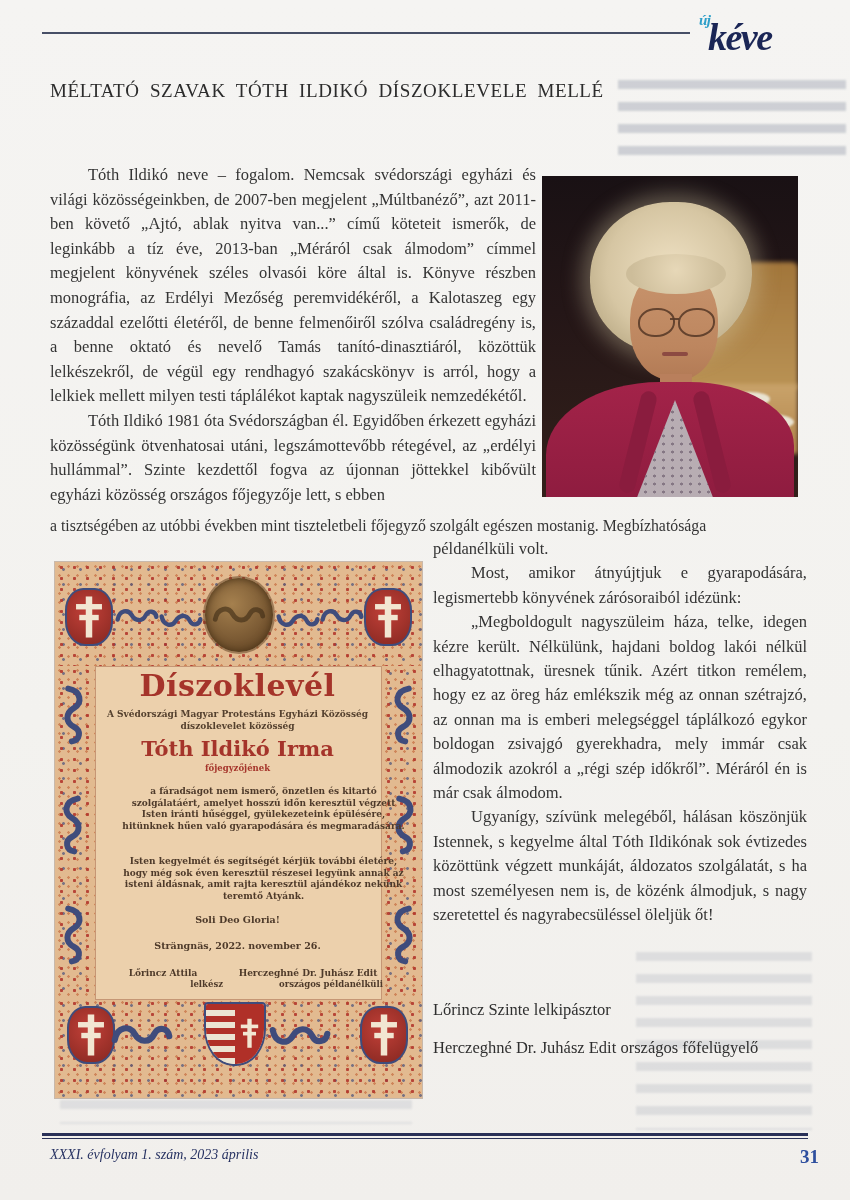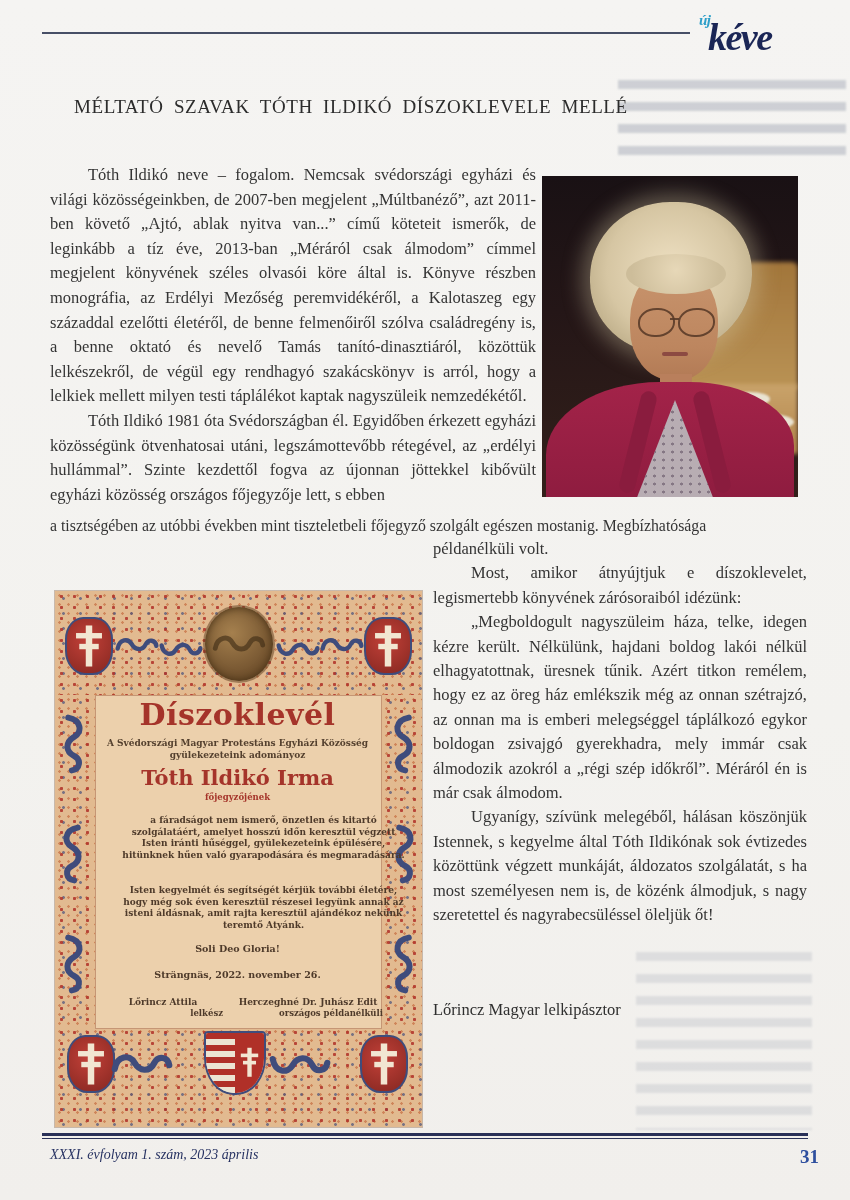--- a/index.html
+++ b/index.html
@@ -96,7 +96,7 @@
   <div class="abs ghost" style="left:636px;top:952px;width:176px;height:178px;opacity:.55;"></div>
   <div class="abs ghost" style="left:60px;top:1100px;width:352px;height:24px;opacity:.5;"></div>
 
-  <div class="abs title" style="left:50px;top:96px;margin-left:24px;">MÉLTATÓ SZAVAK TÓTH ILDIKÓ DÍSZOKLEVELE MELLÉ</div>
+  <div class="abs title" style="left:50px;top:80px;">MÉLTATÓ SZAVAK TÓTH ILDIKÓ DÍSZOKLEVELE MELLÉ</div>
 
   <div class="abs photo" style="left:542px;top:176px;">
     <div class="ph-wood"></div>

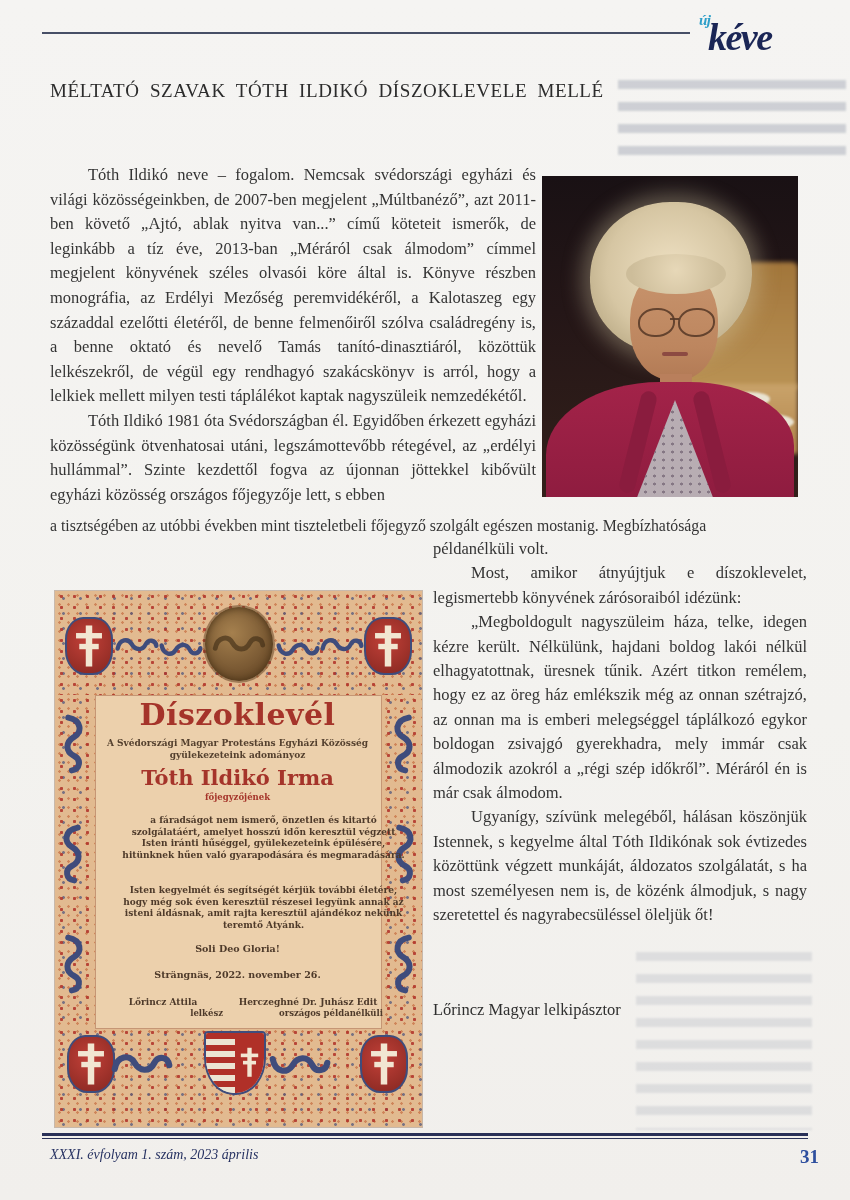--- a/index.html
+++ b/index.html
@@ -126,7 +126,7 @@
 
   <div class="abs" style="left:433px;top:537px;width:374px;">
     <p class="lead" style="text-align:left;">példanélküli volt.</p>
-    <p class="lead" style="text-align:justify;text-indent:38px;hyphens:auto;">Most, amikor átnyújtjuk e díszoklevelet, legismertebb könyvének zárósoraiból idézünk:</p>
+    <p class="lead" style="text-align:justify;text-indent:38px;hyphens:auto;">Most, amikor átnyújtjuk e gyarapodására, legismertebb könyvének zárósoraiból idézünk:</p>
     <p class="lead" style="text-align:justify;text-indent:38px;hyphens:auto;">„Megboldogult nagyszüleim háza, telke, idegen kézre került. Nélkülünk, hajdani boldog lakói nélkül elhagyatottnak, üresnek tűnik. Azért titkon remélem, hogy ez az öreg ház emlékszik még az onnan szétrajzó, az onnan ma is emberi melegséggel táplálkozó egykor boldogan zsivajgó gyerekhadra, mely immár csak álmodozik azokról a „régi szép időkről”. Méráról én is már csak álmodom.</p>
     <p class="lead" style="text-align:justify;text-indent:38px;hyphens:auto;">Ugyanígy, szívünk melegéből, hálásan köszönjük Istennek, s kegyelme által Tóth Ildikónak sok évtizedes közöttünk végzett munkáját, áldozatos szolgálatát, s ha most személyesen nem is, de közénk álmodjuk, s nagy szeretettel és nagyrabecsüléssel öleljük őt!</p>
   </div>

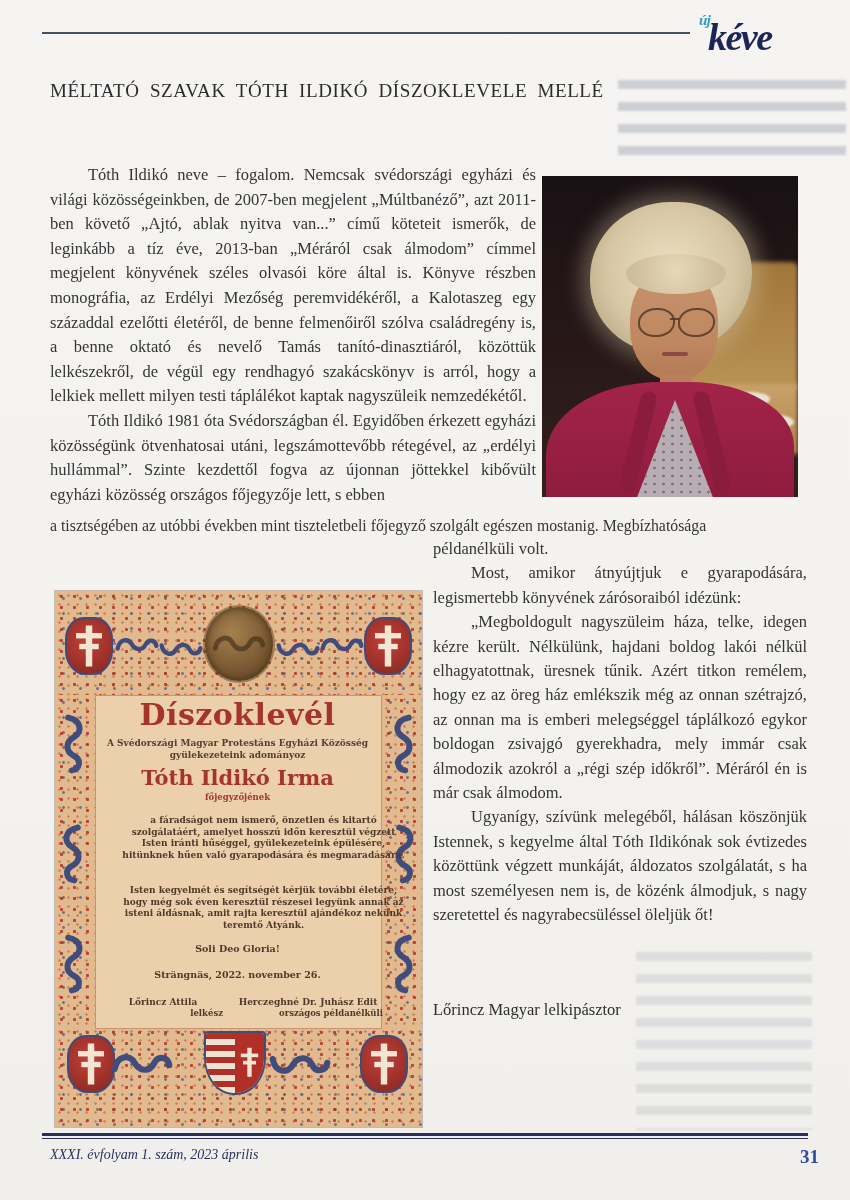--- a/index.html
+++ b/index.html
@@ -48,7 +48,7 @@
   .ph-lapel{width:16px;height:104px;background:#8a1c3e;border-radius:8px;}
 
   
-  .cert{width:367px;height:536px;background:#e3bc92;box-shadow:0 0 0 1px rgba(120,80,50,.35);margin-top:29px;}
+  .cert{width:367px;height:536px;background:#e3bc92;box-shadow:0 0 0 1px rgba(120,80,50,.35);}
   .cert .abs{position:absolute;}
   .band{background-color:#e2ba90;background-image:
         radial-gradient(circle, rgba(176,48,40,.85) 1.3px, rgba(0,0,0,0) 1.9px),

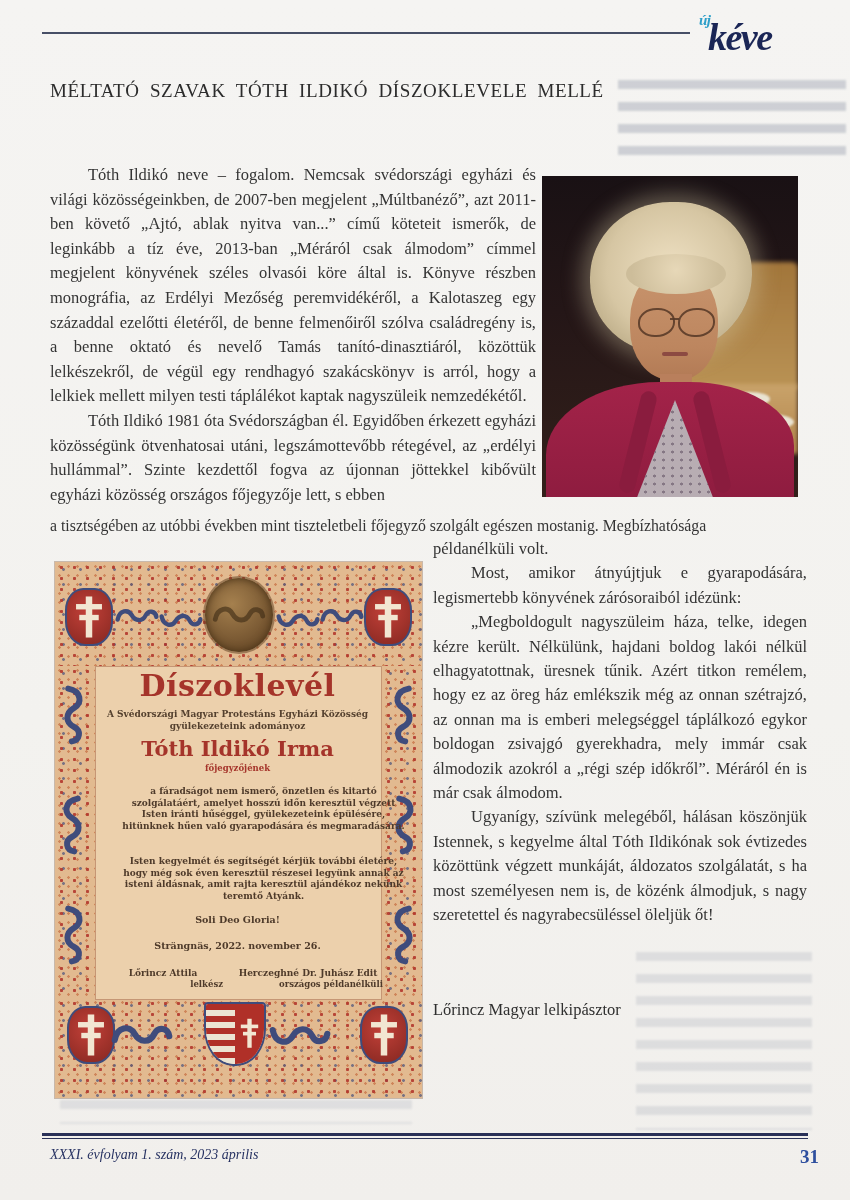--- a/index.html
+++ b/index.html
@@ -228,7 +228,7 @@
 
     <div class="abs cert-text cert-title" style="top:106px;">Díszoklevél</div>
     <div class="abs cert-text cert-small" style="top:146px;">A Svédországi Magyar Protestáns Egyházi Közösség</div>
-    <div class="abs cert-text cert-small" style="top:158px;">gyülekezeteink adományoz</div>
+    <div class="abs cert-text cert-small" style="top:158px;">díszoklevelet közösség</div>
     <div class="abs cert-text cert-name" style="top:174px;">Tóth Ildikó Irma</div>
     <div class="abs cert-text cert-sub" style="top:201px;">főjegyzőjének</div>
     <div class="abs cert-text cert-body" style="top:294px;">Isten kegyelmét és segítségét kérjük további életére, hogy még sok éven keresztül részesei legyünk annak az isteni áldásnak, amit rajta keresztül ajándékoz nekünk teremtő Atyánk.</div>

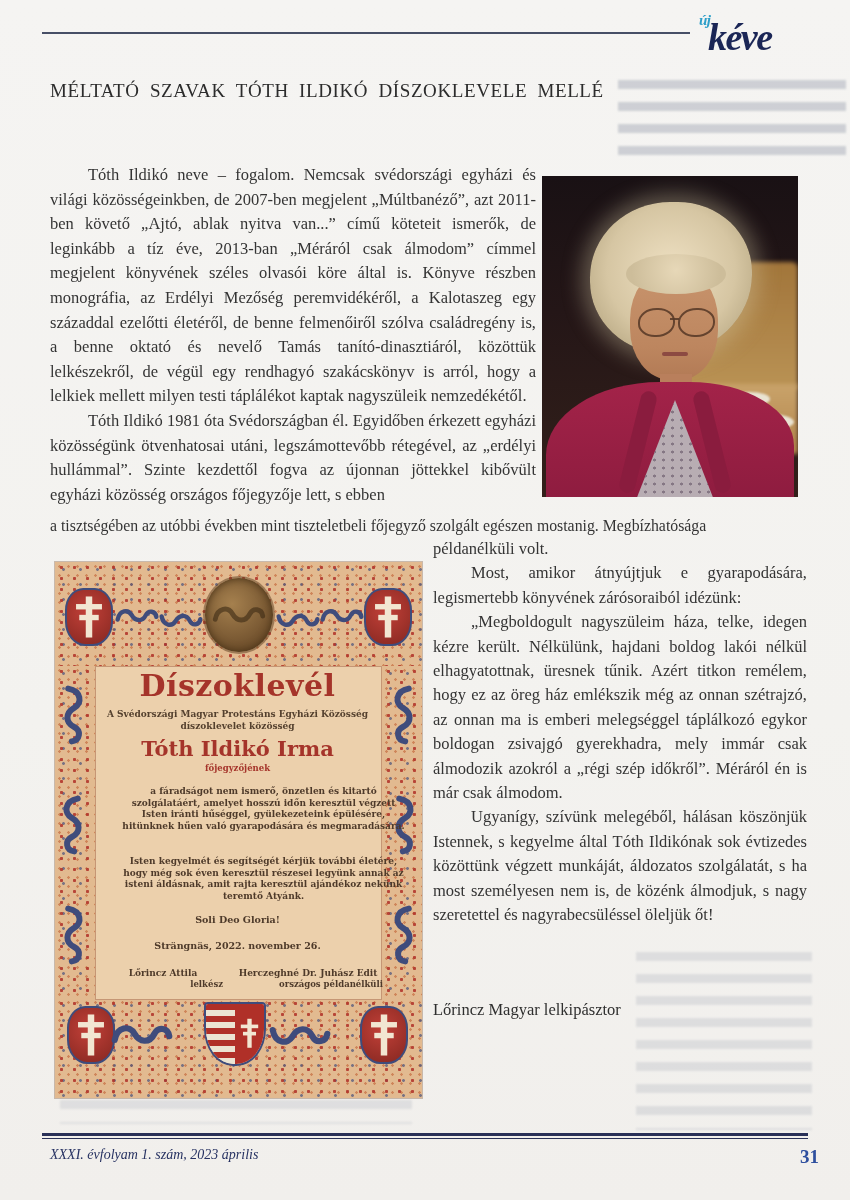--- a/index.html
+++ b/index.html
@@ -131,7 +131,7 @@
     <p class="lead" style="text-align:justify;text-indent:38px;hyphens:auto;">Ugyanígy, szívünk melegéből, hálásan köszönjük Istennek, s kegyelme által Tóth Ildikónak sok évtizedes közöttünk végzett munkáját, áldozatos szolgálatát, s ha most személyesen nem is, de közénk álmodjuk, s nagy szeretettel és nagyrabecsüléssel öleljük őt!</p>
   </div>
 
-  <div class="abs sig" style="left:433px;top:1000px;">Lőrincz Magyar lelkipásztor</div>
+  <div class="abs sig" style="left:433px;top:1000px;">Lőrincz Szinte lelkipásztor</div>
 
   <div class="abs cert" style="left:55px;top:562px;">
 

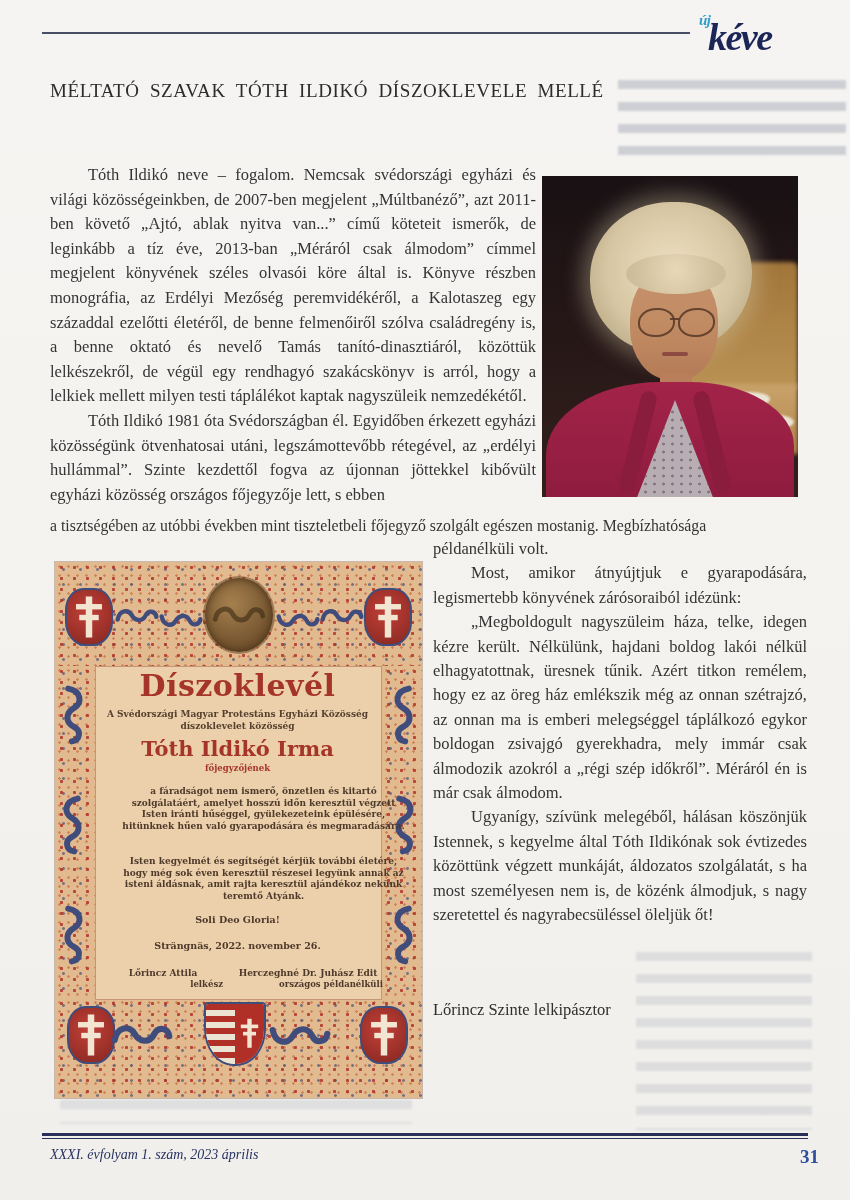--- a/index.html
+++ b/index.html
@@ -132,6 +132,7 @@
   </div>
 
   <div class="abs sig" style="left:433px;top:1000px;">Lőrincz Szinte lelkipásztor</div>
+  <div class="abs sig" style="left:433px;top:1038px;">Herczeghné Dr. Juhász Edit országos főfelügyelő</div>
 
   <div class="abs cert" style="left:55px;top:562px;">
 

